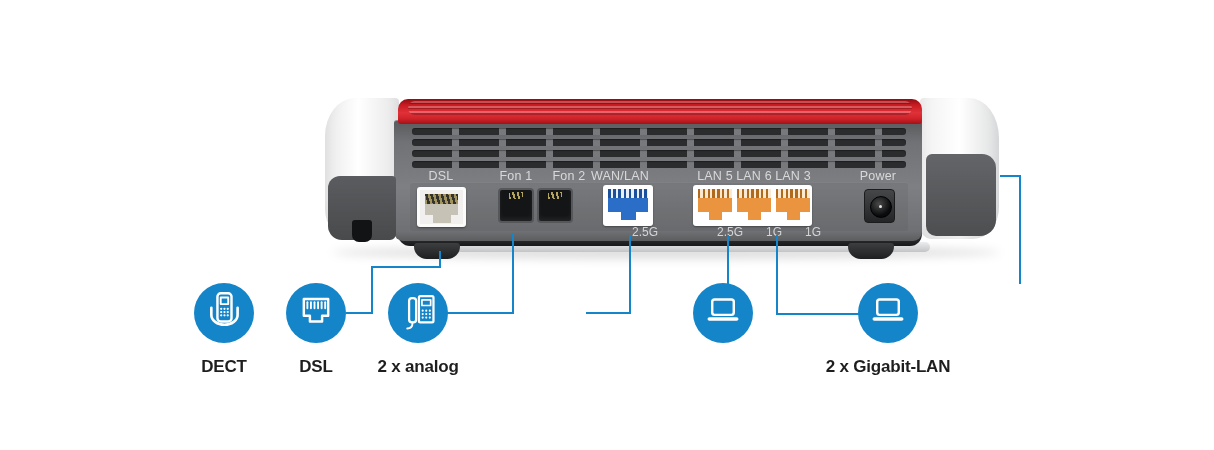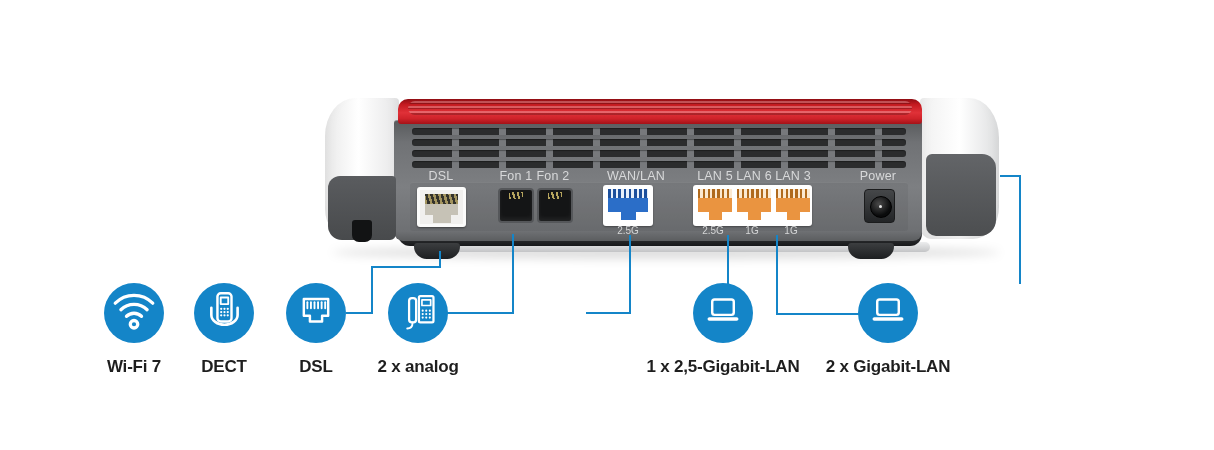--- a/index.html
+++ b/index.html
@@ -123,7 +123,7 @@
 
     <span class="plabel" style="left:12px">DSL</span>
     <span class="plabel" style="left:87px">Fon 1</span>
-    <span class="plabel" style="left:124px">Fon 2</span>
+    <span class="plabel" style="left:140px">Fon 2</span>
     <span class="plabel" style="left:207px">WAN/LAN</span>
     <span class="plabel" style="left:286px">LAN 5</span>
     <span class="plabel" style="left:325px">LAN 6</span>

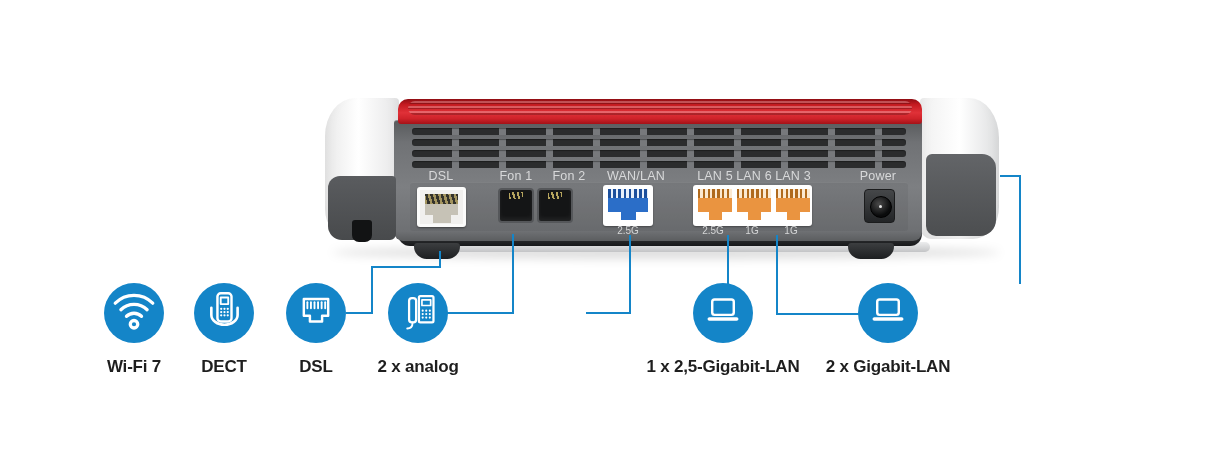--- a/index.html
+++ b/index.html
@@ -124,7 +124,7 @@
     <span class="plabel" style="left:12px">DSL</span>
     <span class="plabel" style="left:87px">Fon 1</span>
     <span class="plabel" style="left:140px">Fon 2</span>
-    <span class="plabel" style="left:207px">WAN/LAN</span>
+    <span class="plabel" style="left:191px">WAN/LAN</span>
     <span class="plabel" style="left:286px">LAN 5</span>
     <span class="plabel" style="left:325px">LAN 6</span>
     <span class="plabel" style="left:364px">LAN 3</span>

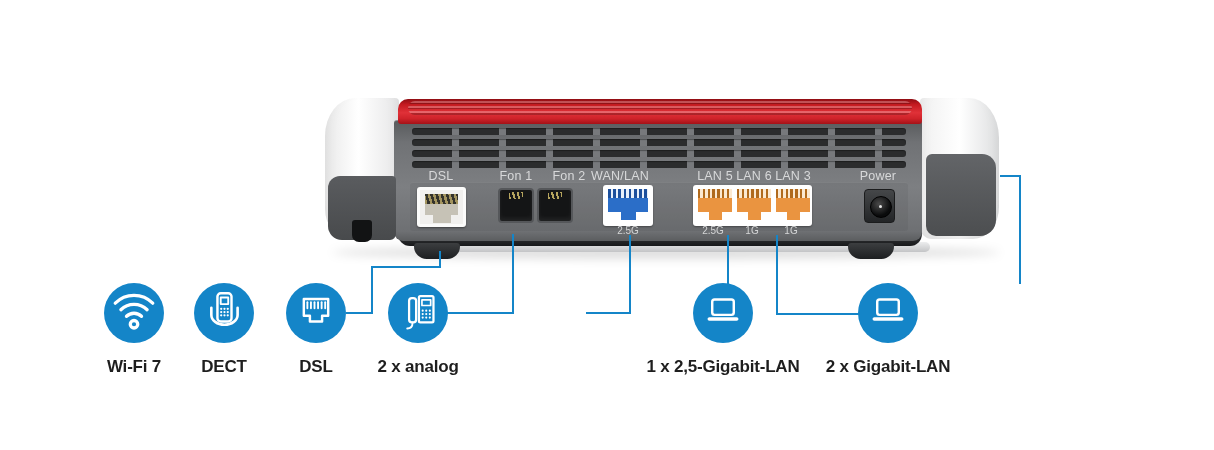--- a/index.html
+++ b/index.html
@@ -48,8 +48,8 @@
 
   .plabel{position:absolute;top:48px;width:70px;text-align:center;
     font-size:12.5px;color:#d8d9da;letter-spacing:.2px;}
-  .slabel{position:absolute;top:104px;width:60px;text-align:center;
-    font-size:10px;color:#d4d5d6;}
+  .slabel{position:absolute;top:104px;width:60px;text-align:right;
+    font-size:12px;color:#d4d5d6;}
 
   
   .dsl-frame{position:absolute;left:23px;top:66px;width:49px;height:40px;background:#fbfbfa;

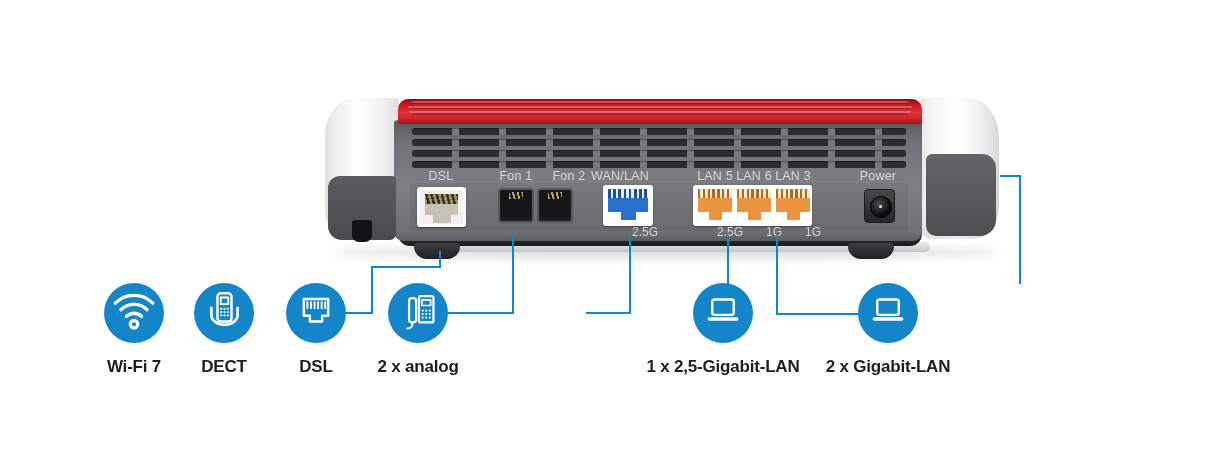--- a/index.html
+++ b/index.html
@@ -201,19 +201,6 @@
     </g>
   </svg>
 
-  <div class="feature" style="left:44px">
-    <div class="circle">
-      <svg width="60" height="60" viewBox="0 0 64 64">
-        <g class="ic" stroke-width="3.5">
-          <path d="M12 21.5 A28 28 0 0 1 52 21.5"></path>
-          <path d="M18 28.5 A20 20 0 0 1 46 28.5"></path>
-          <path d="M24 35.5 A11.5 11.5 0 0 1 40 35.5"></path>
-          <circle cx="32" cy="44" r="4"></circle>
-        </g>
-      </svg>
-    </div>
-    <div class="flabel">Wi-Fi 7</div>
-  </div>
 
   <div class="feature" style="left:134px">
     <div class="circle">

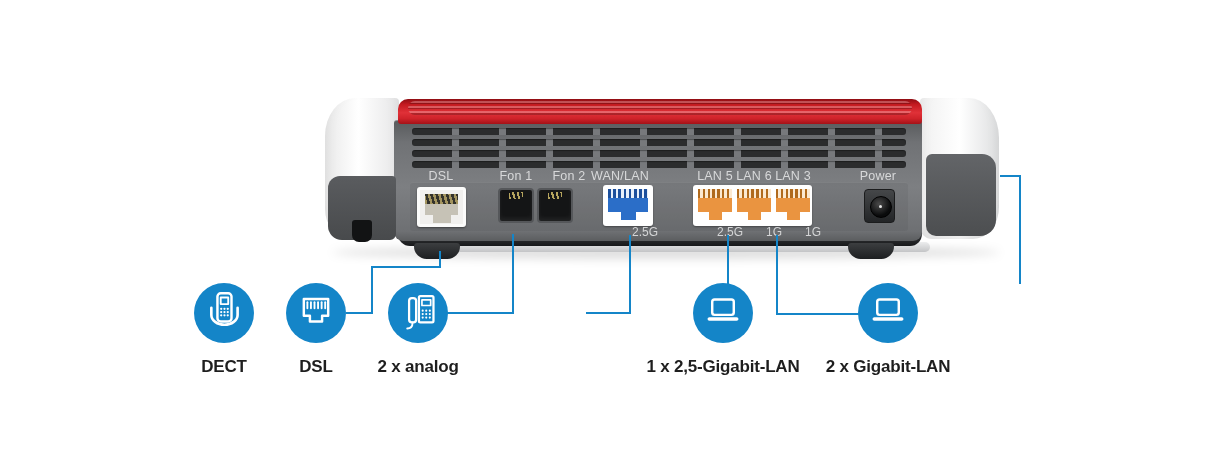--- a/index.html
+++ b/index.html
@@ -280,7 +280,6 @@
         </g>
       </svg>
     </div>
-    <div class="flabel">1 x 2,5-Gigabit-LAN</div>
   </div>
 
   <div class="feature" style="left:798px">

